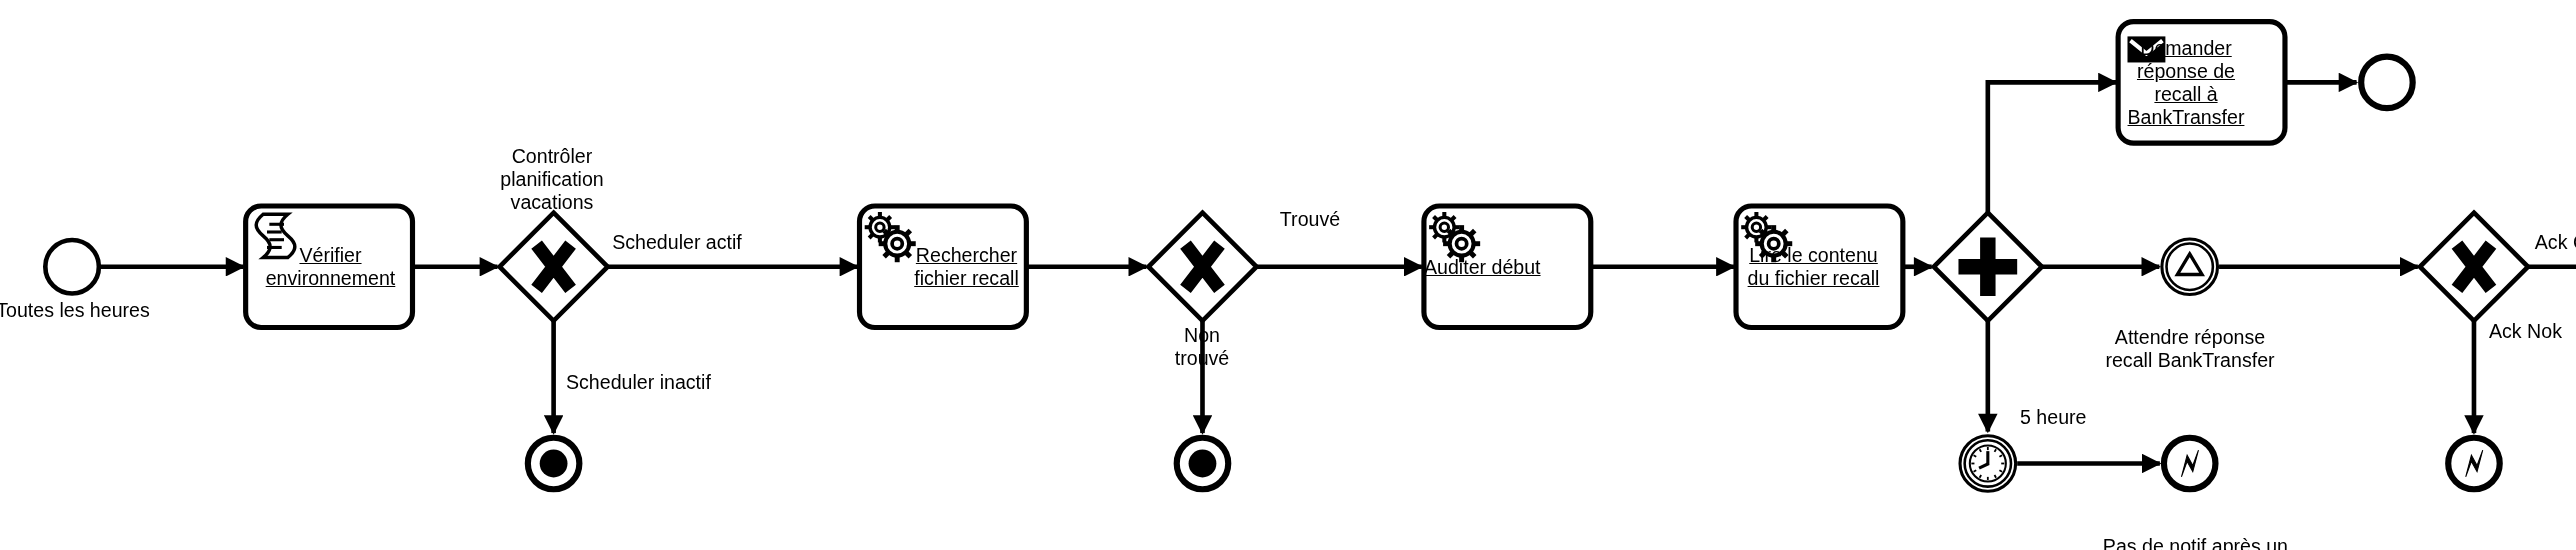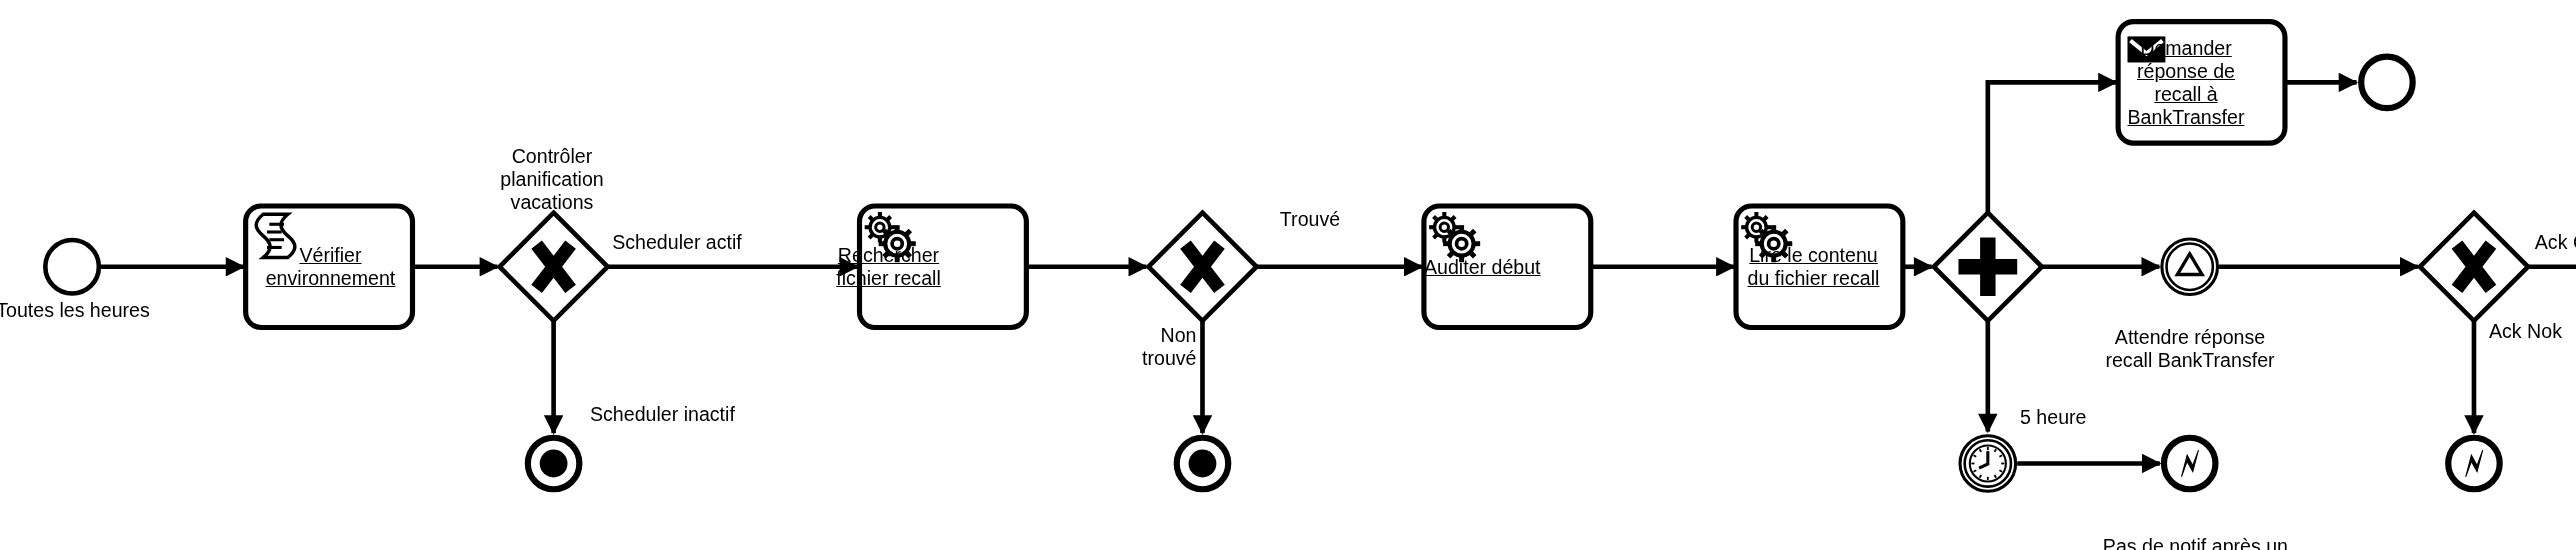--- a/index.html
+++ b/index.html
@@ -201,7 +201,7 @@
 <div class="task-label" style="left:245px;top:206px;width:167px;height:122px;margin-left:8px;">
       <span>Vérifier environnement</span>
     </div>
-<div class="task-label" style="left:811px;top:206px;width:167px;height:122px;">
+<div class="task-label" style="left:889px;top:206px;width:167px;height:122px;">
       <span>Rechercher fichier recall</span>
     </div>
 <div class="task-label" style="left:1424px;top:206px;width:167px;height:122px;">

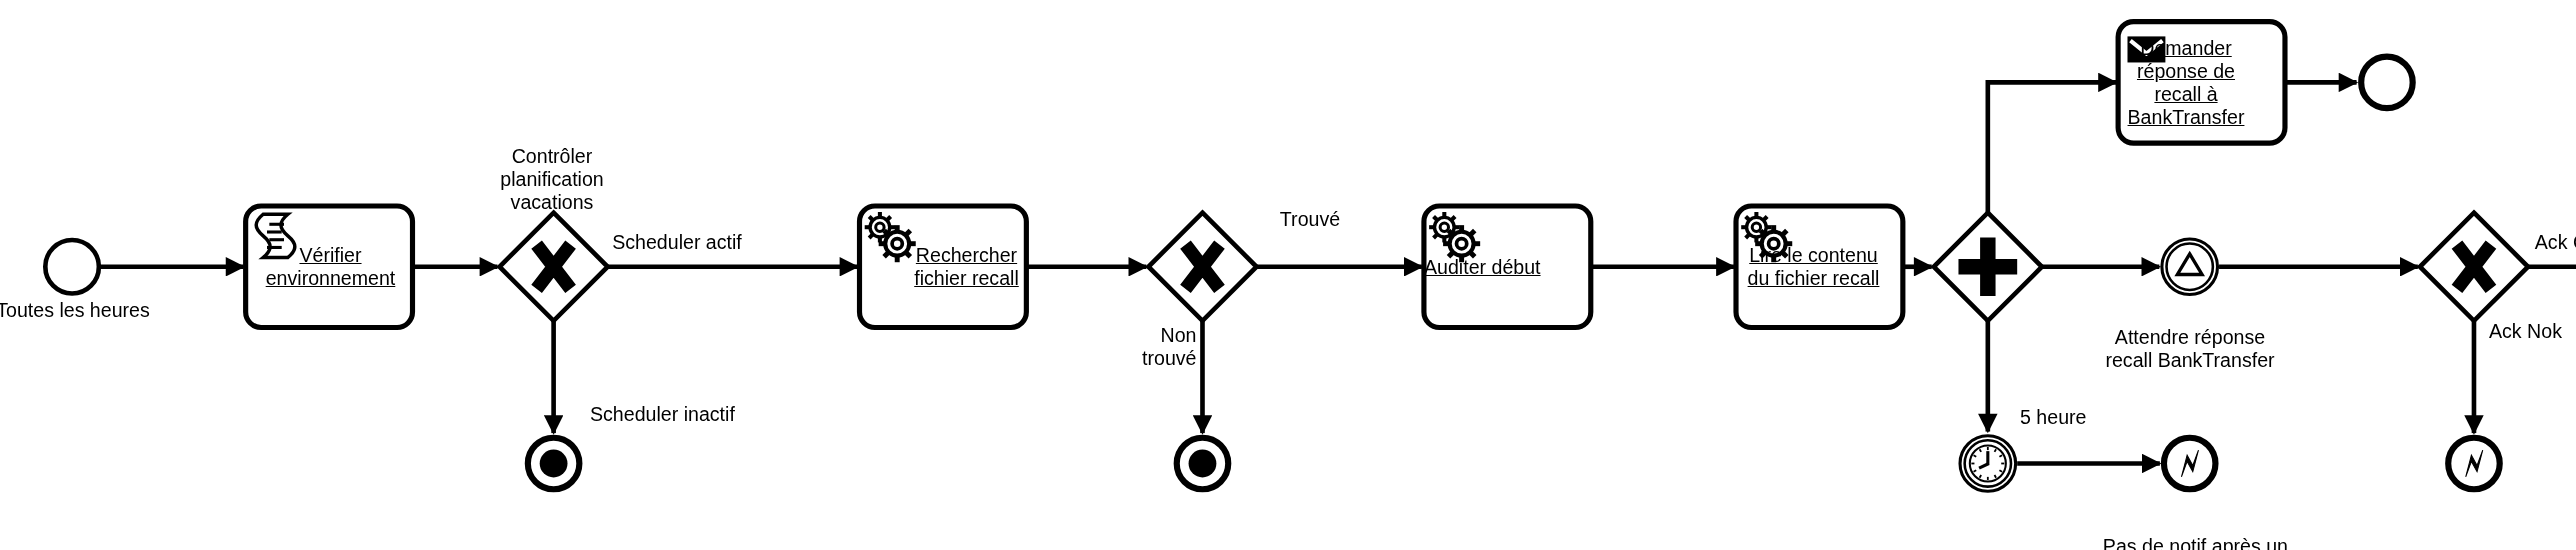--- a/index.html
+++ b/index.html
@@ -191,7 +191,7 @@
 <div class="lbl center" style="left:677px;top:231px;white-space:nowrap;">Scheduler actif</div>
 <div class="lbl" style="left:590px;top:371px;white-space:nowrap;margin-top:32px;">Scheduler inactif</div>
 <div class="lbl center" style="left:1298px;top:208px;white-space:nowrap;margin-left:12px;">Trouvé</div>
-<div class="lbl center" style="left:1158px;top:324px;width:77px;text-align:right;">Non trouvé</div>
+<div class="lbl center" style="left:1202px;top:324px;width:77px;">Non trouvé</div>
 <div class="lbl center" style="left:2190px;top:326px;width:196px;">Attendre réponse recall BankTransfer</div>
 <div class="lbl" style="left:2020px;top:406px;white-space:nowrap;">5 heure</div>
 <div class="lbl center" style="left:2190px;top:536px;width:196px;line-height:20.6px;text-align:right;">Pas de notif après un délai max</div>

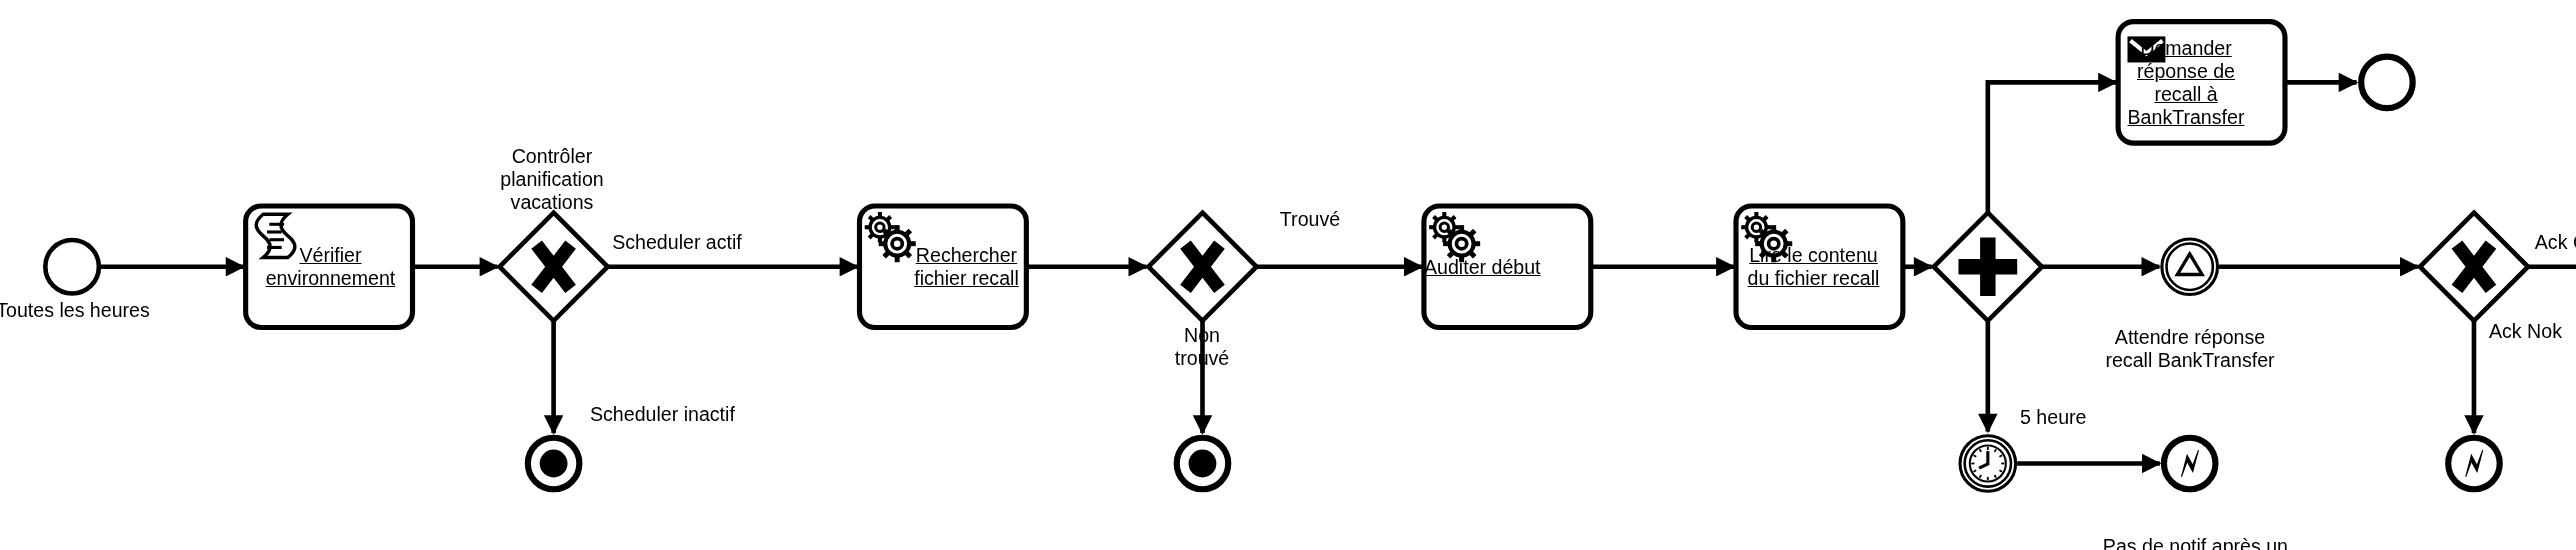--- a/index.html
+++ b/index.html
@@ -189,7 +189,7 @@
 <div class="lbl center" style="left:73px;top:299px;white-space:nowrap;">Toutes les heures</div>
 <div class="lbl center" style="left:552px;top:145px;width:139px;">Contrôler planification vacations</div>
 <div class="lbl center" style="left:677px;top:231px;white-space:nowrap;">Scheduler actif</div>
-<div class="lbl" style="left:590px;top:371px;white-space:nowrap;margin-top:32px;">Scheduler inactif</div>
+<div class="lbl" style="left:566px;top:371px;white-space:nowrap;">Scheduler inactif</div>
 <div class="lbl center" style="left:1298px;top:208px;white-space:nowrap;margin-left:12px;">Trouvé</div>
 <div class="lbl center" style="left:1202px;top:324px;width:77px;">Non trouvé</div>
 <div class="lbl center" style="left:2190px;top:326px;width:196px;">Attendre réponse recall BankTransfer</div>

